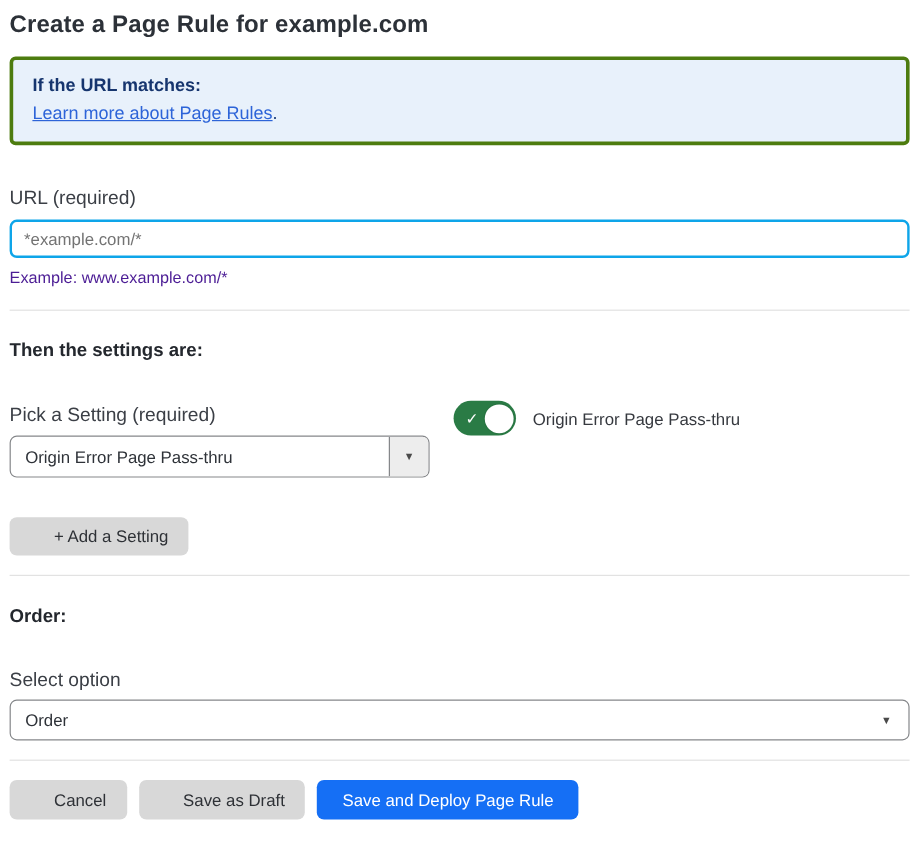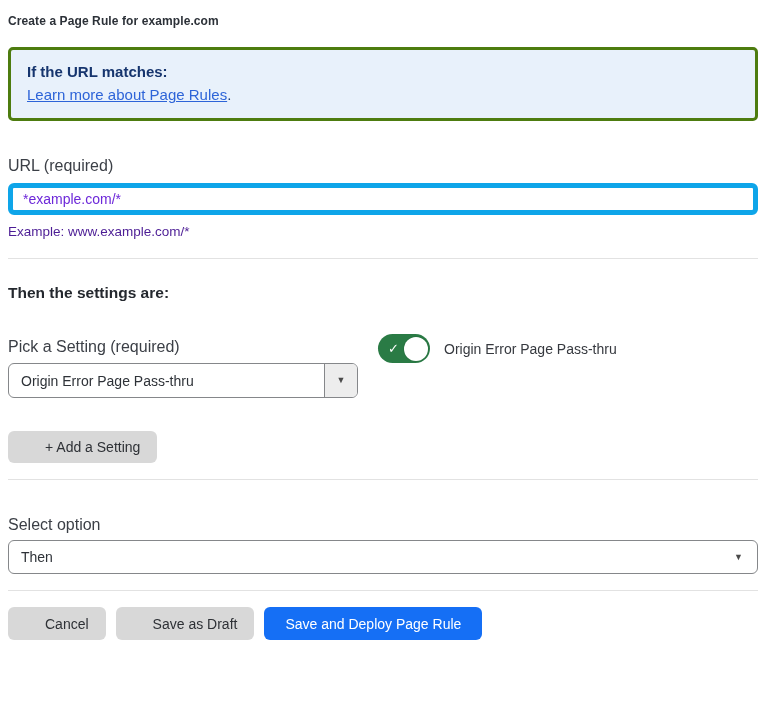--- a/index.html
+++ b/index.html
@@ -13,7 +13,7 @@
   .page { padding: 8px 12px 0 8px; }
 
   h1.page-title {
-    margin: 0; font-size: 12px; line-height: 26px;
+    margin: 0; font-size: 20px; line-height: 26px;
     font-weight: 700; color: #2c3138; letter-spacing: .1px;
   }
 

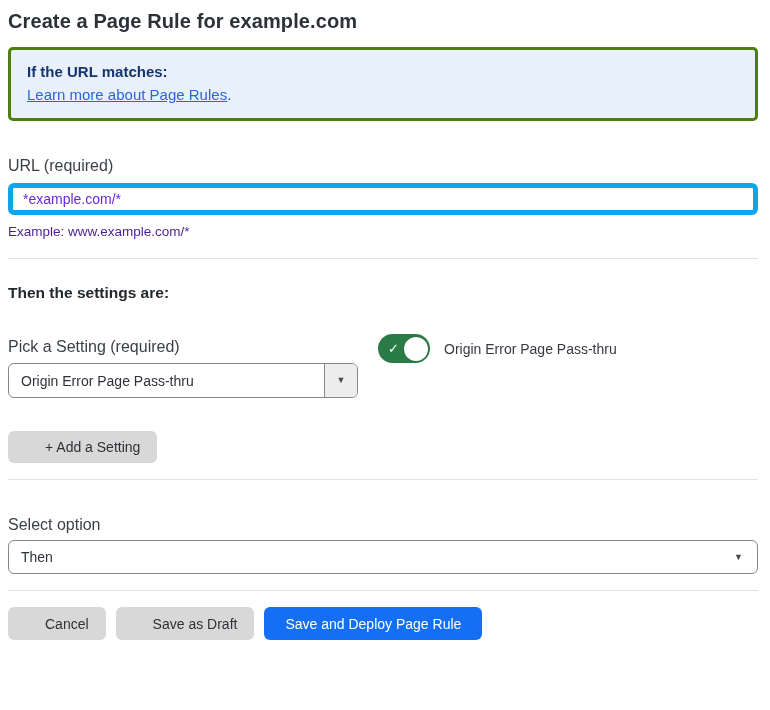--- a/index.html
+++ b/index.html
@@ -37,8 +37,8 @@
 
   input.text-input {
     margin-top: 9px; width: 100%; height: 32px;
-    border: 5px solid #0ea5e9; border-radius: 6px;
-    padding: 0 10px; font-size: 14px; color: #6d28d9;
+    border: 2px solid #0ea5e9; border-radius: 6px;
+    padding: 0 10px; font-size: 14px; color: #737373;
     font-family: inherit; background: #fff; outline: none;
   }
   .helper {

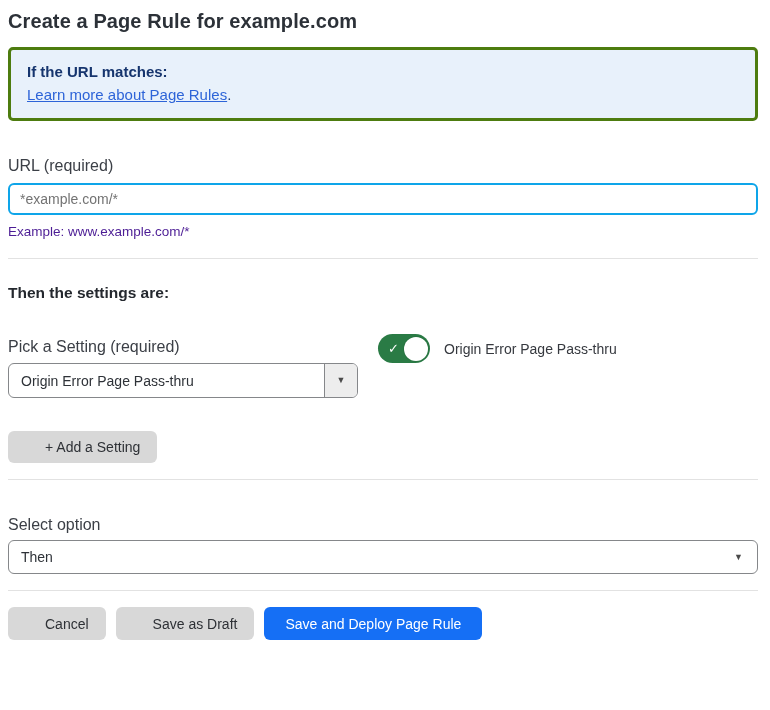--- a/index.html
+++ b/index.html
@@ -156,6 +156,7 @@
 
   <hr class="divider">
 
+  <h2 class="section-heading">Order:</h2>
 
   <label class="label">Select option</label>
   <div class="select">

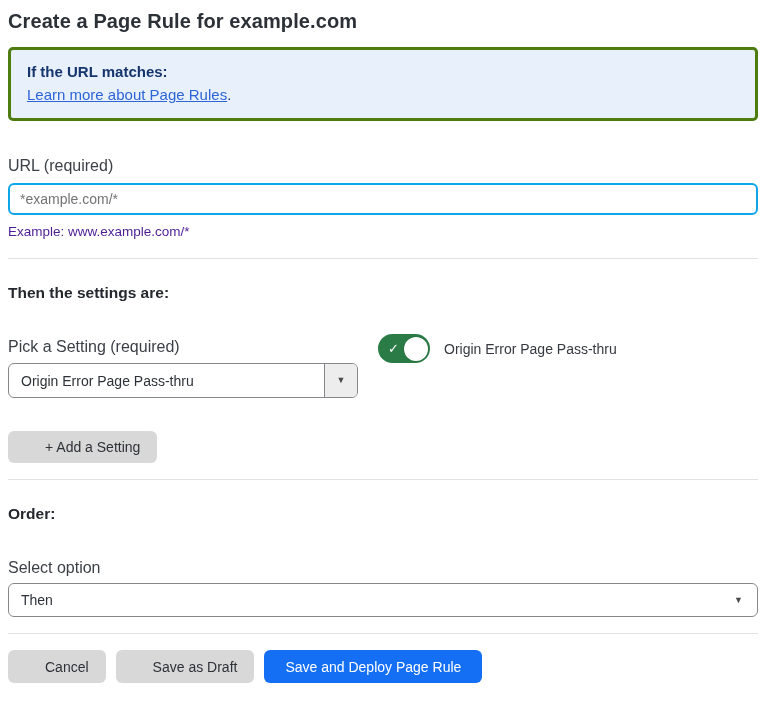--- a/index.html
+++ b/index.html
@@ -160,7 +160,7 @@
 
   <label class="label">Select option</label>
   <div class="select">
-    <span>Then</span>
+    <span>Order</span>
     <span class="arrow-glyph">▼</span>
   </div>
 

